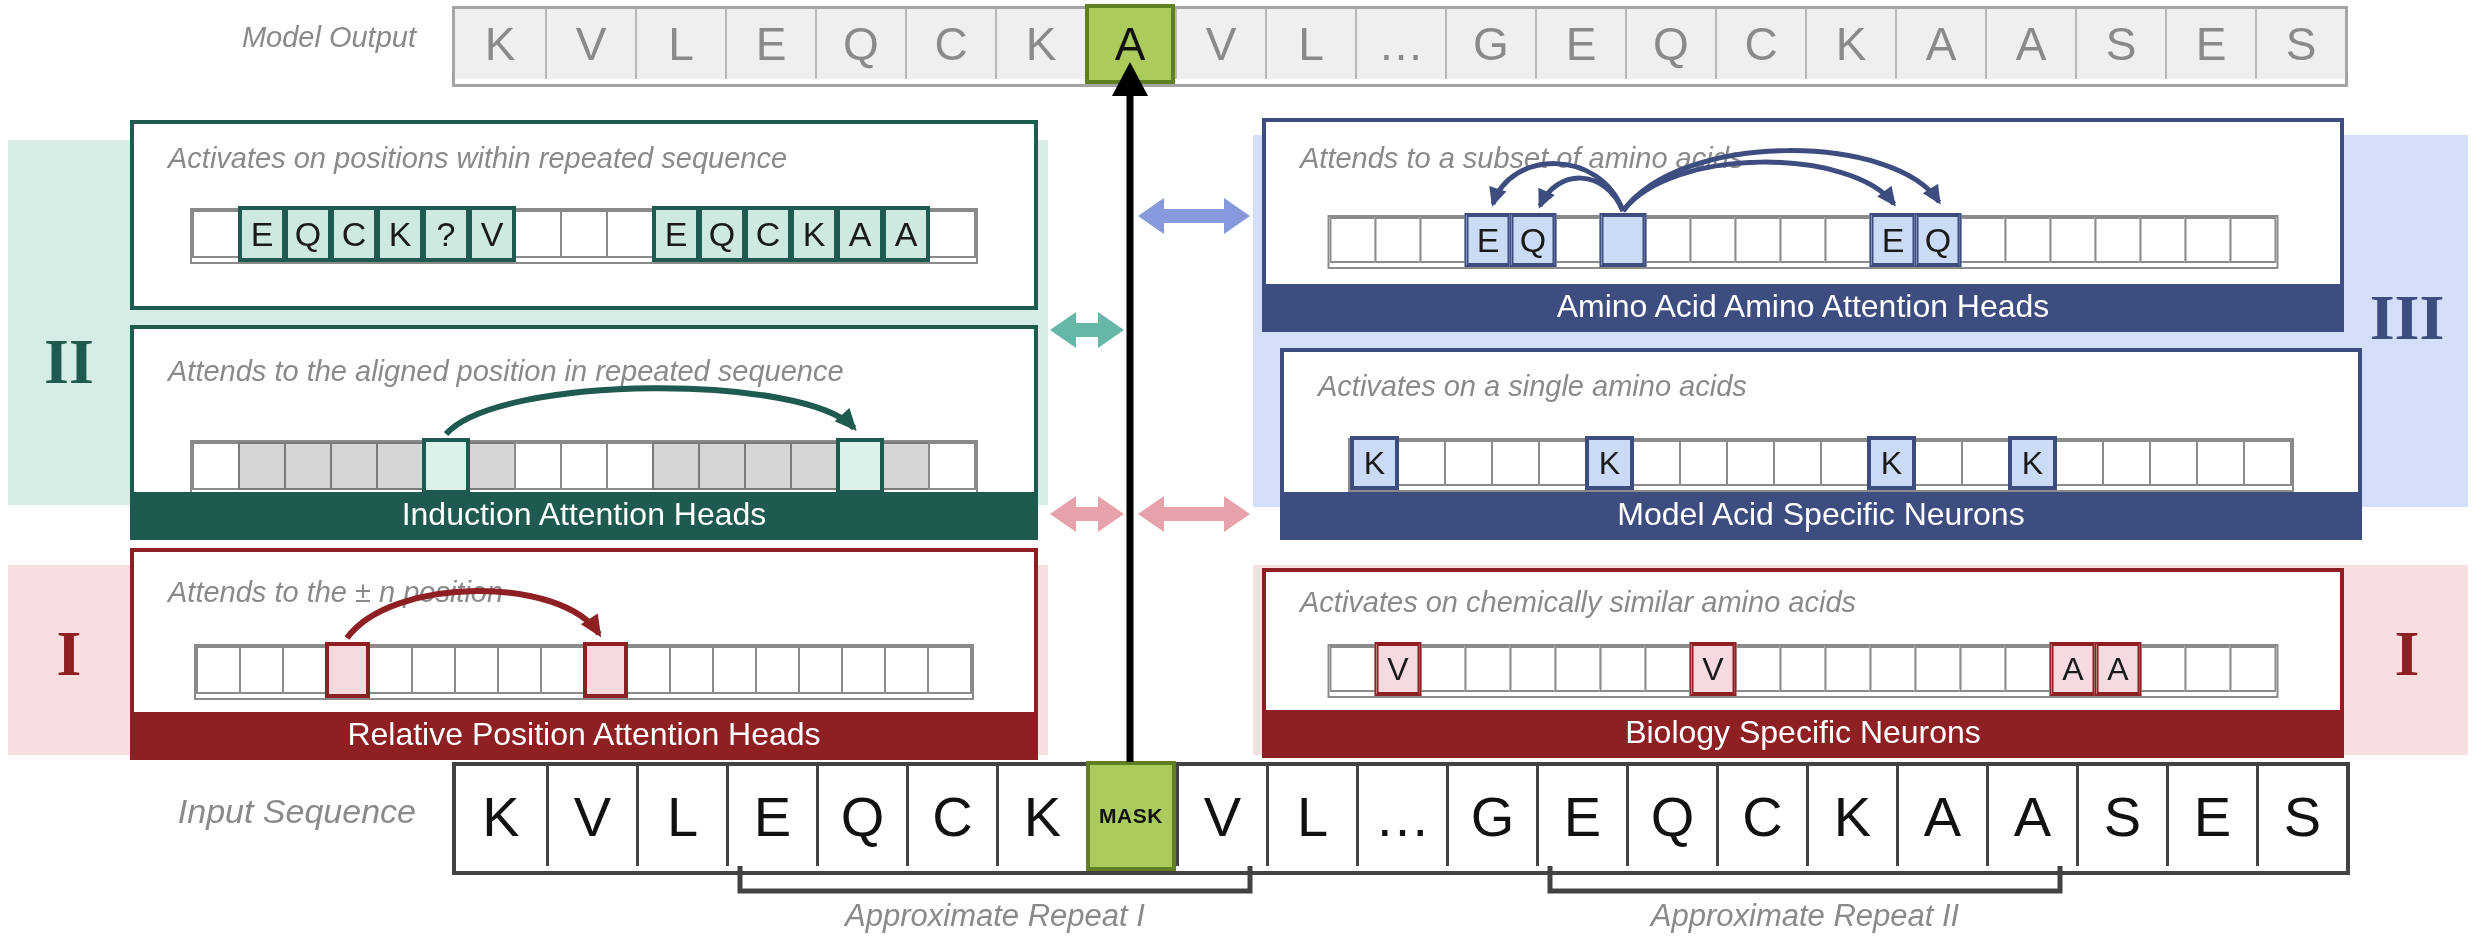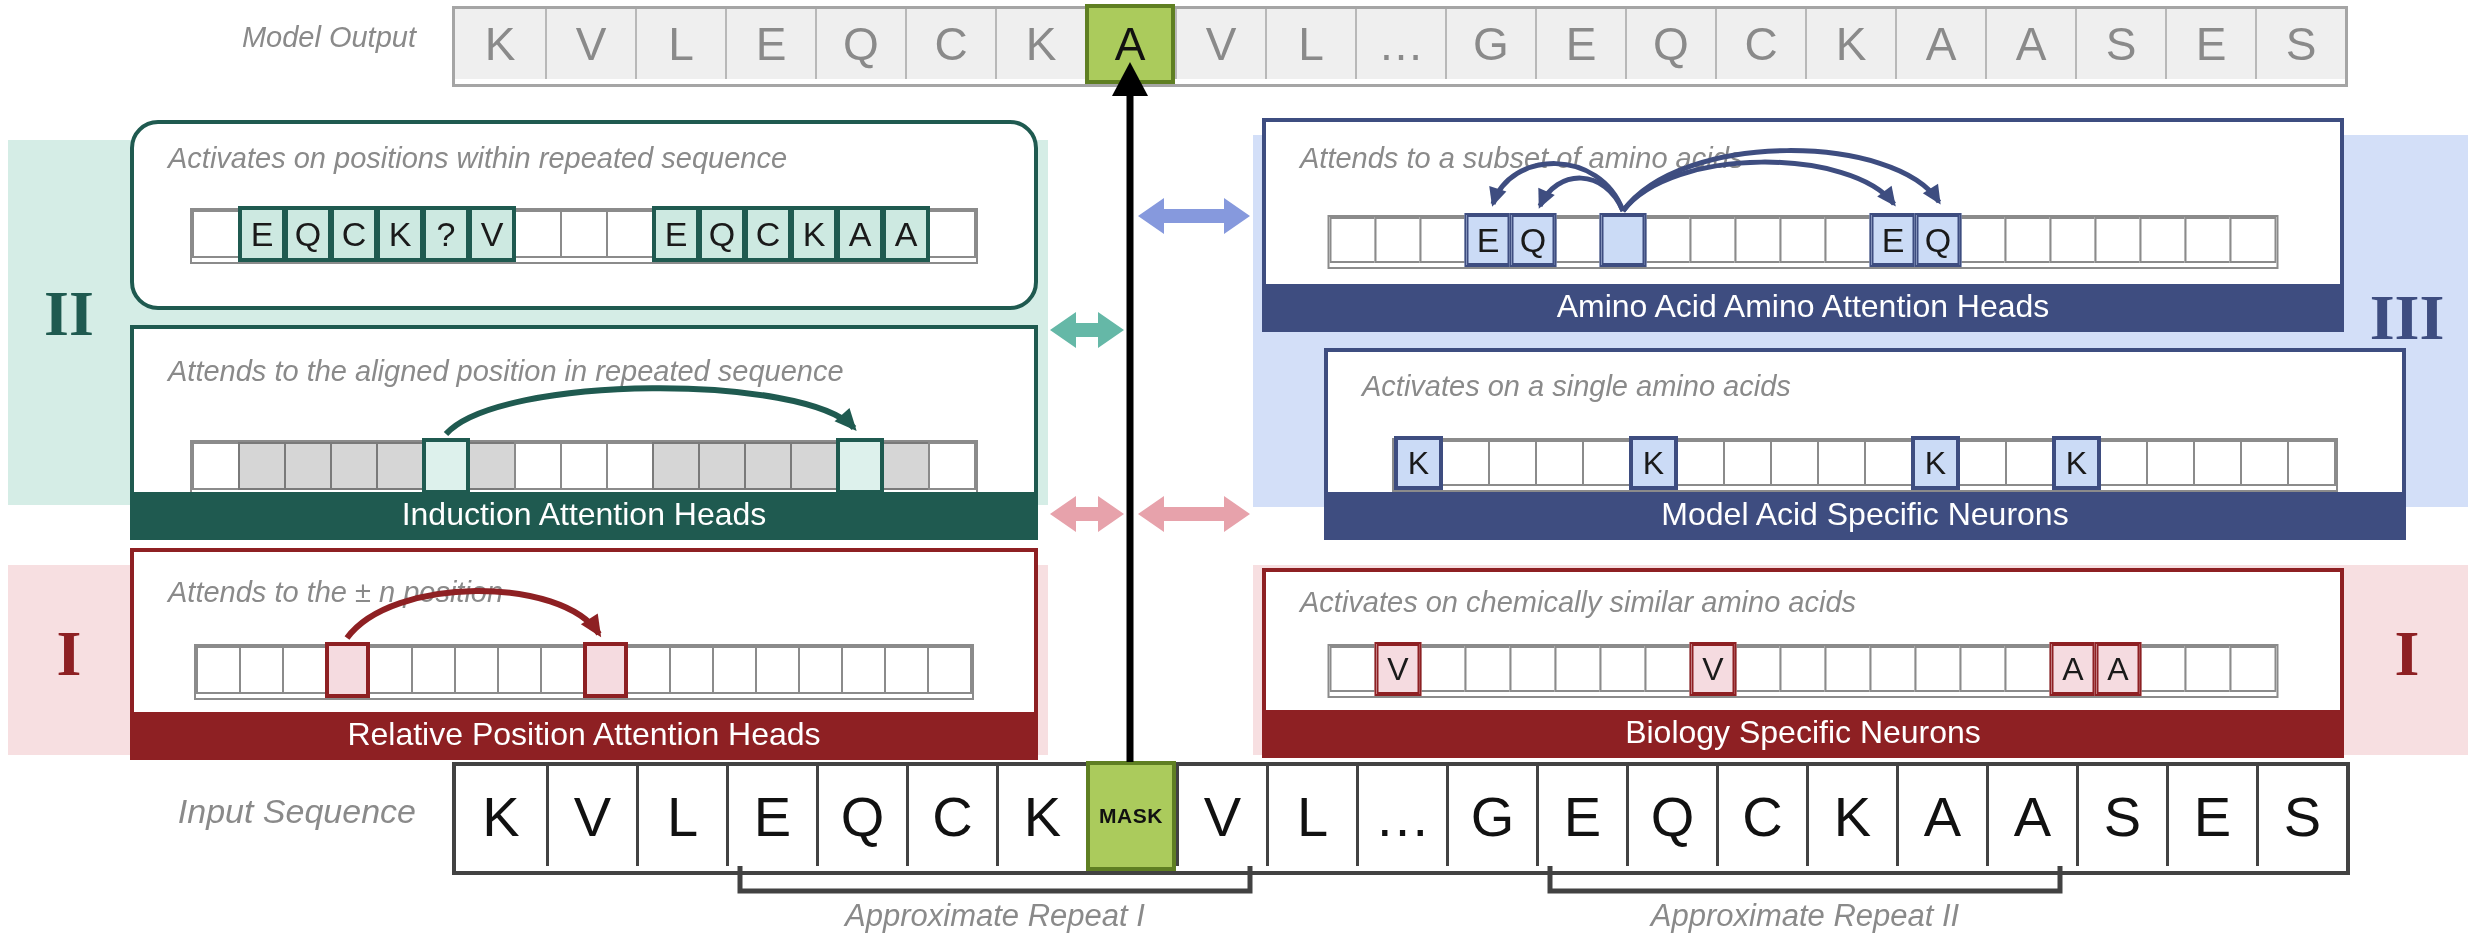--- a/index.html
+++ b/index.html
@@ -64,7 +64,7 @@
         height:calc(var(--ch) + 8px);margin-top:-4px;}
   .panel-induction .c-tl{background:#DDF1EC;}
 
-  .panel-repetition{--cw:48px;--ch:48px;font-size:34px;border-radius:28px;}
+  .panel-repetition{--cw:48px;--ch:48px;font-size:34px;}
   .panel-induction {--cw:48px;--ch:48px;}
   .panel-relative  {--cw:45px;--ch:48px;}
   .panel-biased    {--cw:47px;--ch:46px;font-size:34px;}

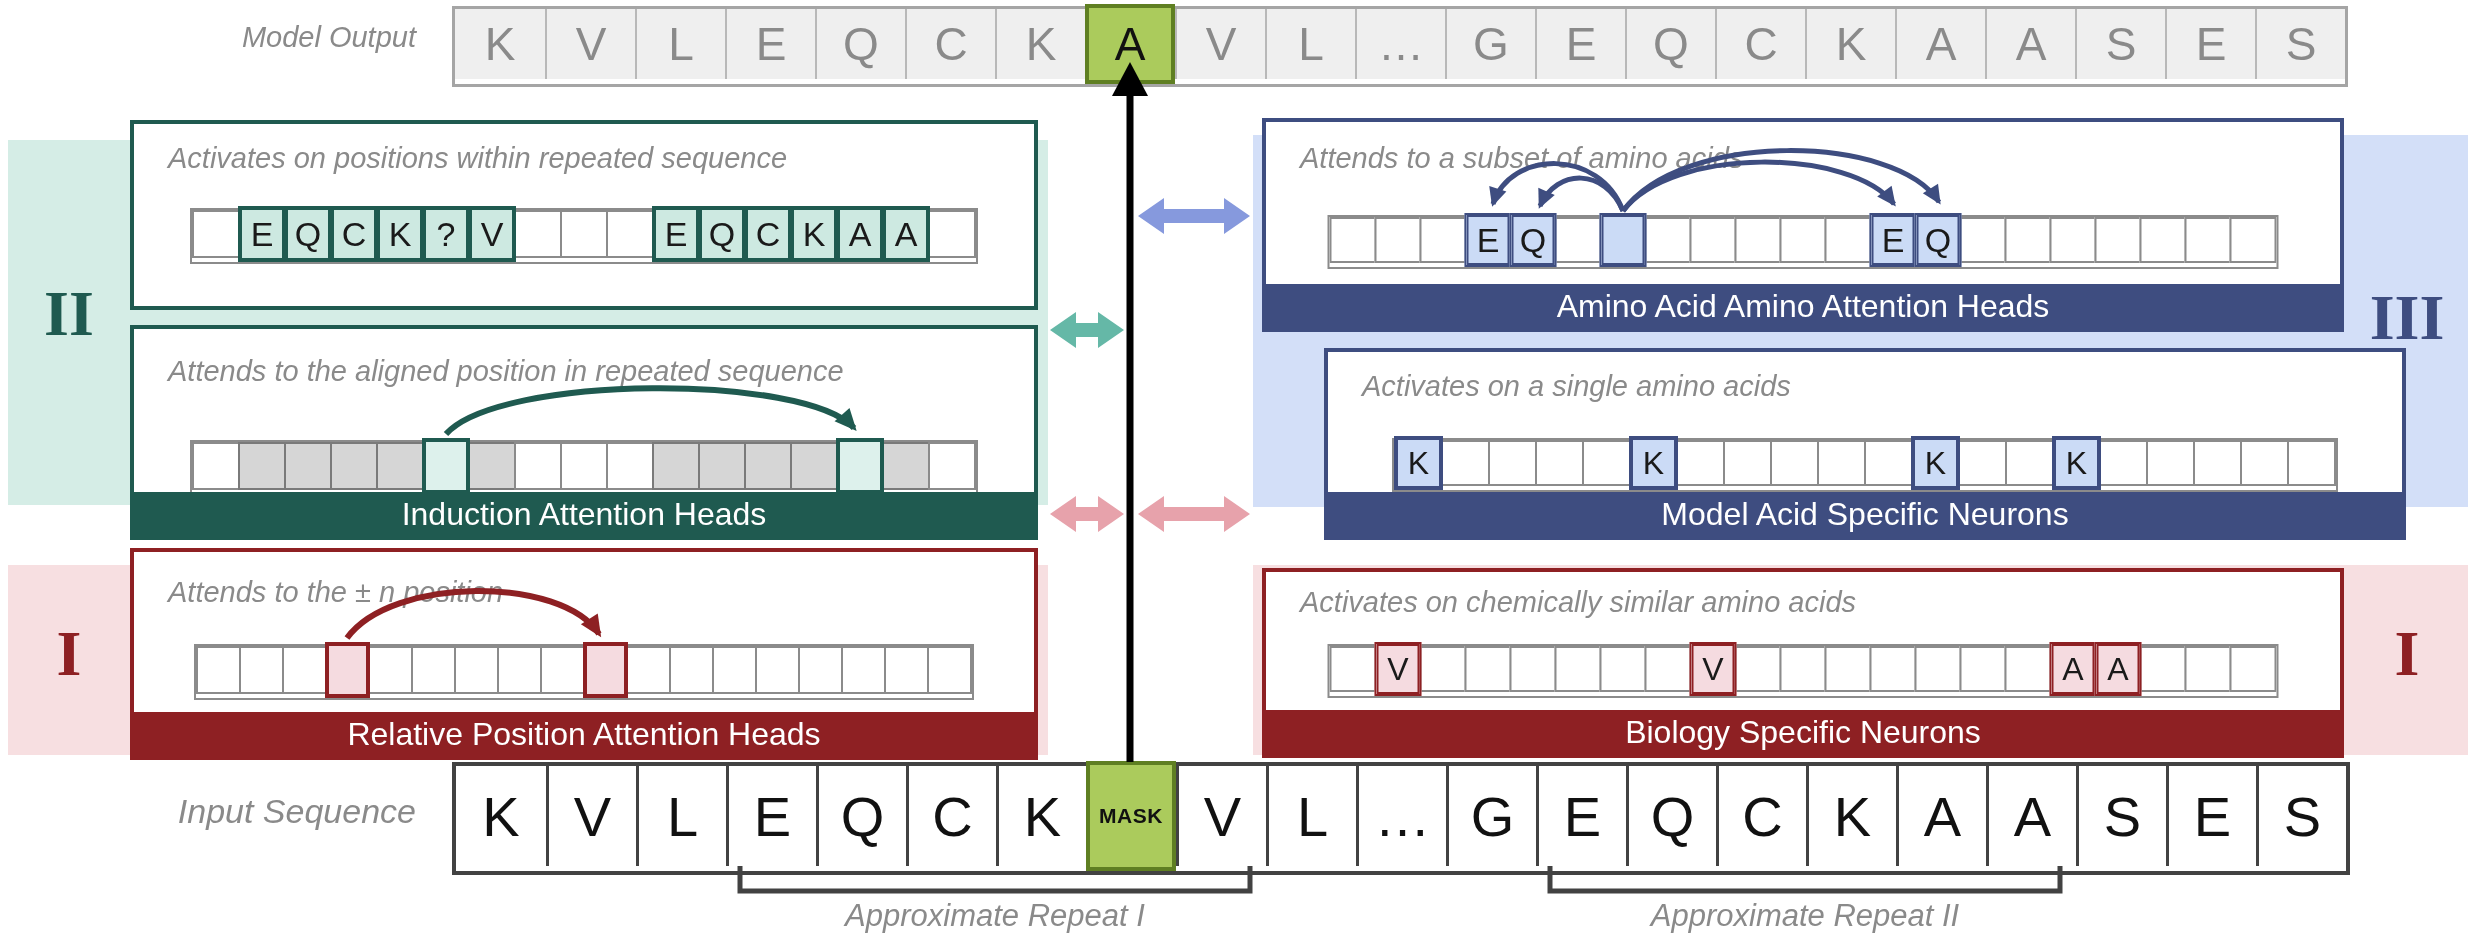--- a/index.html
+++ b/index.html
@@ -15,7 +15,7 @@
   
   .numeral{position:absolute;z-index:1;font-family:"Liberation Serif","DejaVu Serif",serif;
            font-weight:bold;font-size:64px;text-align:center;line-height:1;}
-  .num-teal{color:var(--teal-dark);} .num-navy{color:var(--navy-dark);} .num-red{color:var(--red-dark);}
+  .num-teal{color:var(--teal-dark);margin-top:48px;} .num-navy{color:var(--navy-dark);} .num-red{color:var(--red-dark);}
 
   
   .side-label{position:absolute;z-index:2;color:var(--label-text);font-style:italic;

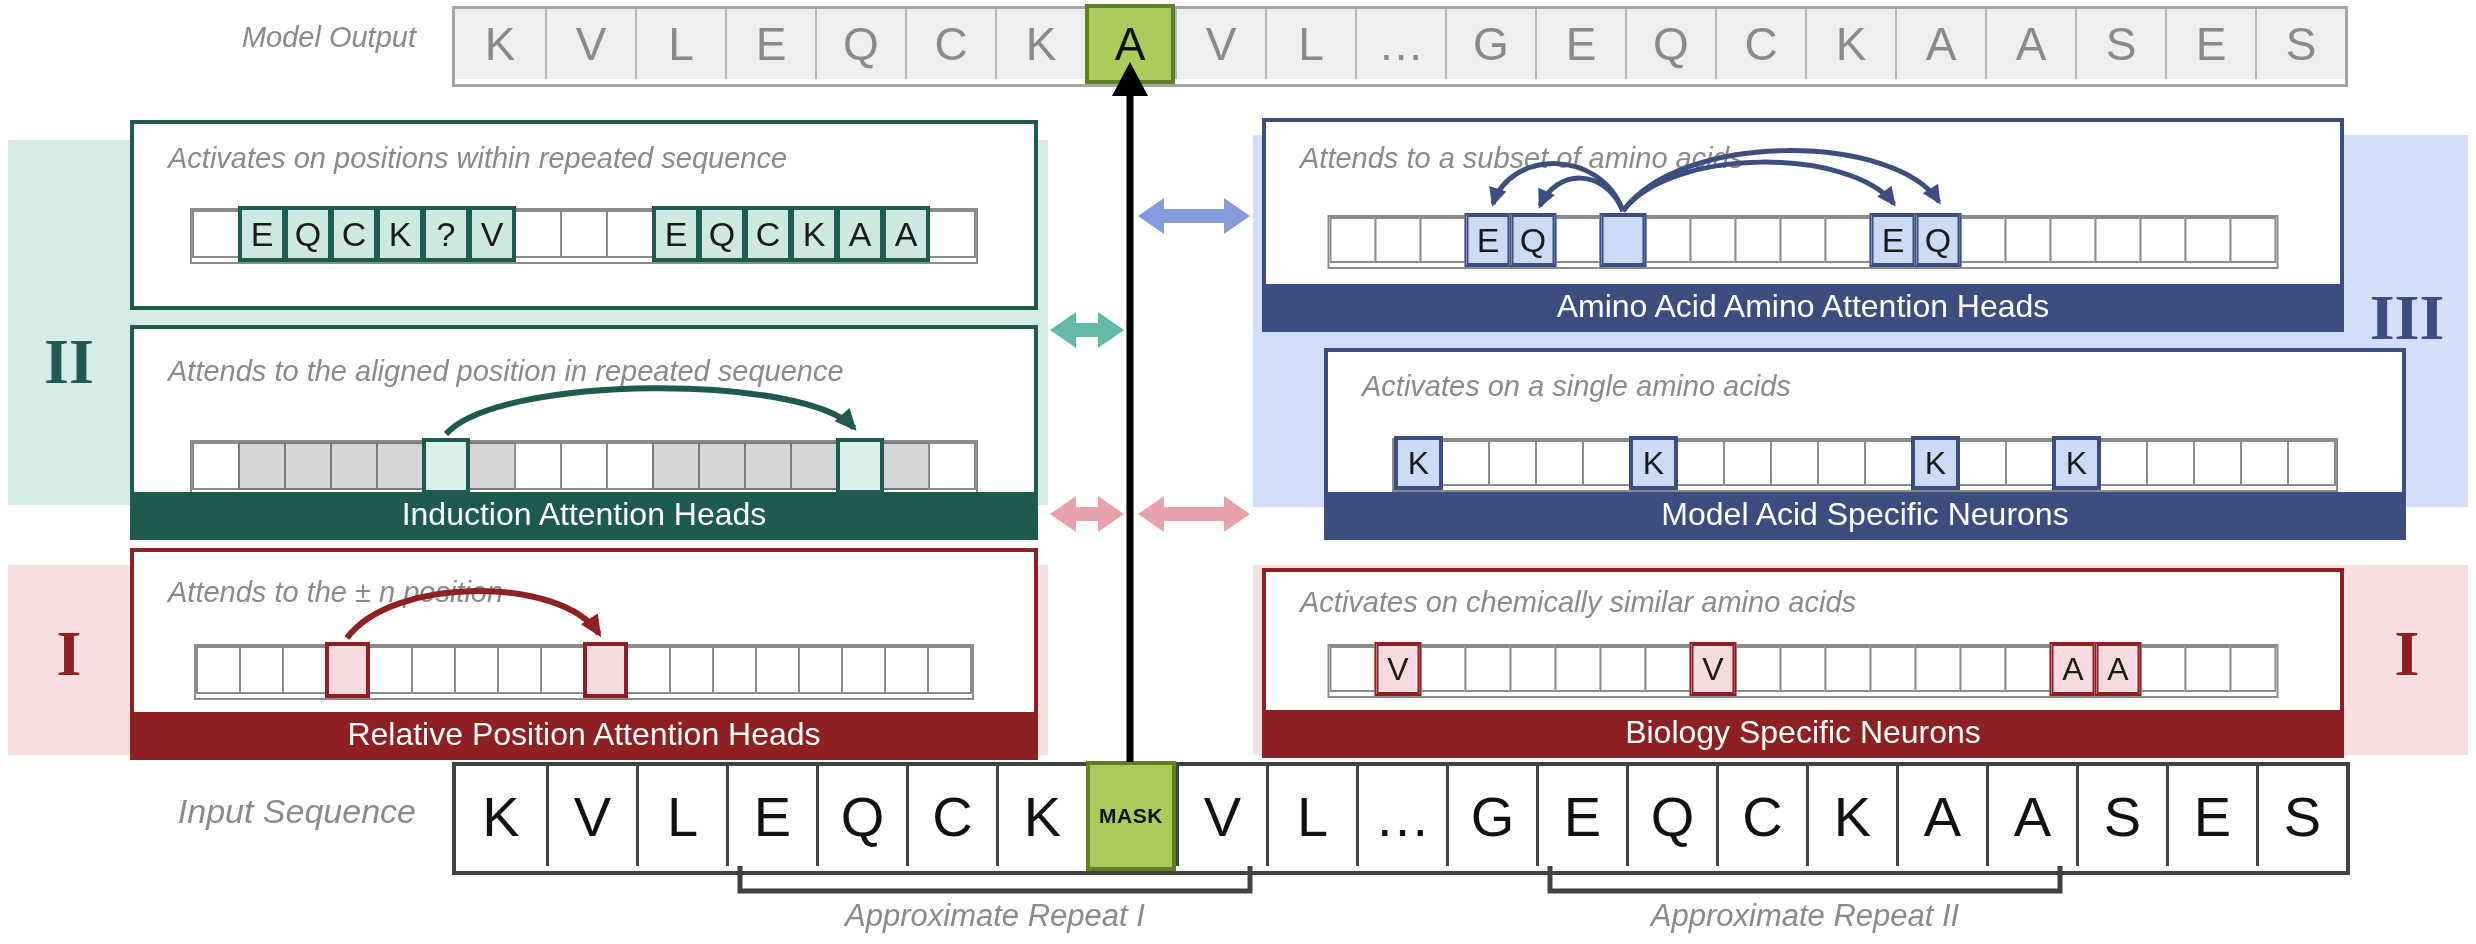--- a/index.html
+++ b/index.html
@@ -248,7 +248,7 @@
     <div class="footer">Amino Acid Amino Attention Heads</div>
   </div>
 
-  <div class="panel theme-navy panel-specific" style="left:1324px;top:348px;width:1082px;height:192px;">
+  <div class="panel theme-navy panel-specific" style="left:1280px;top:348px;width:1082px;height:192px;">
     <div class="caption" style="top:18px;">Activates on a single amino acids</div>
     <div class="drow" style="top:86px;">
         <div class="cell c-hl">K</div>

